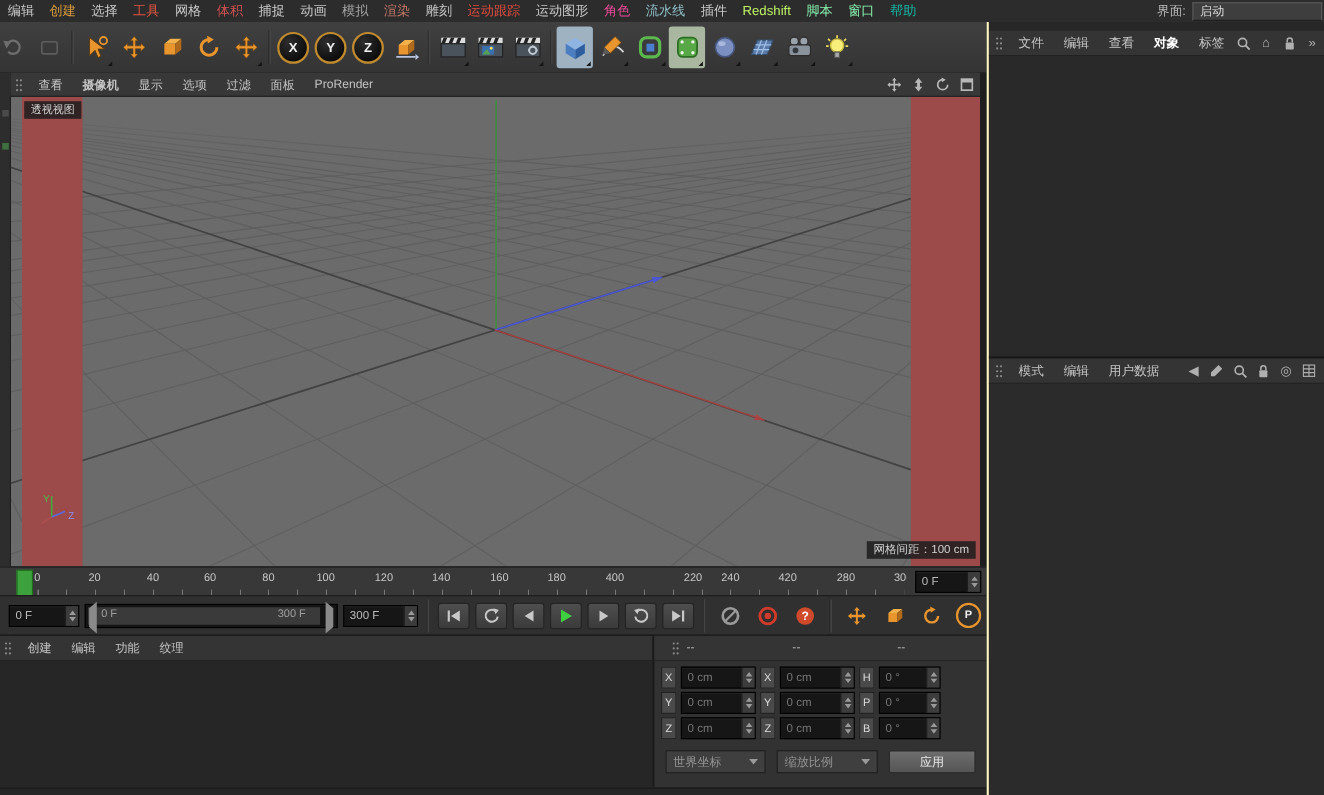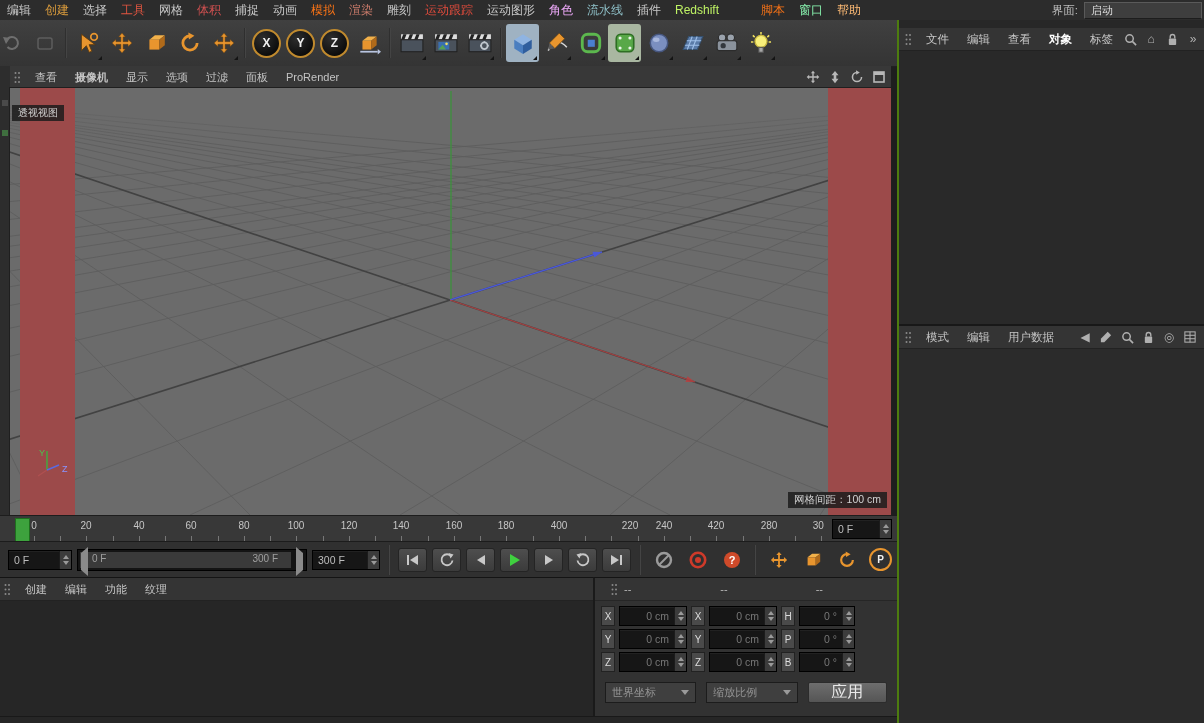--- a/index.html
+++ b/index.html
@@ -124,7 +124,7 @@
   <span class="menu-item" style="color: rgb(208, 80, 80);">体积</span>
   <span class="menu-item" style="color: rgb(200, 200, 200);">捕捉</span>
   <span class="menu-item" style="color: rgb(200, 200, 200);">动画</span>
-  <span class="menu-item" style="color: #f97316;">模拟</span>
+  <span class="menu-item" style="color: #a3a3a3;">模拟</span>
   <span class="menu-item" style="color: rgb(200, 122, 106);">渲染</span>
   <span class="menu-item" style="color: rgb(200, 200, 200);">雕刻</span>
   <span class="menu-item" style="color: rgb(224, 75, 60); text-align: center;">运动跟踪</span>

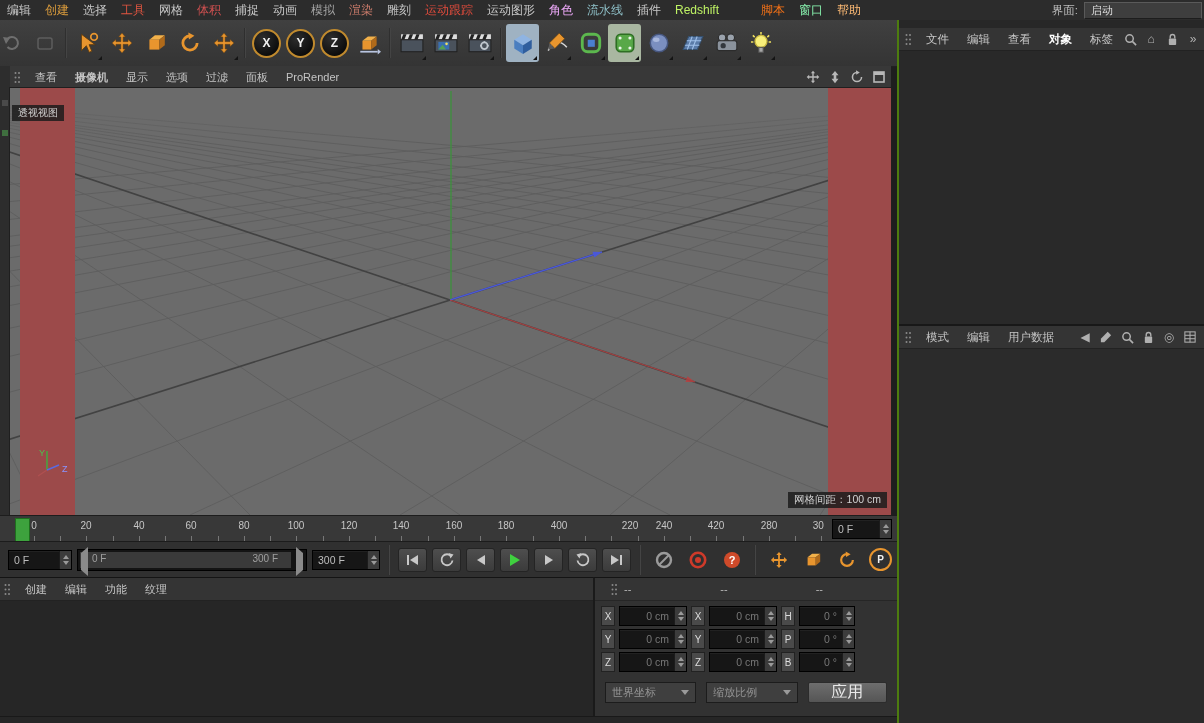--- a/index.html
+++ b/index.html
@@ -129,7 +129,7 @@
   <span class="menu-item" style="color: rgb(200, 200, 200);">雕刻</span>
   <span class="menu-item" style="color: rgb(224, 75, 60); text-align: center;">运动跟踪</span>
   <span class="menu-item" style="color: rgb(200, 200, 200);">运动图形</span>
-  <span class="menu-item" style="color: #f0abfc;">角色</span>
+  <span class="menu-item" style="color: #ec4899;">角色</span>
   <span class="menu-item" style="color: rgb(143, 192, 200);">流水线</span>
   <span class="menu-item" style="color: rgb(200, 200, 200);">插件</span>
   <span class="menu-item" style="color: #bef264;">Redshift</span>

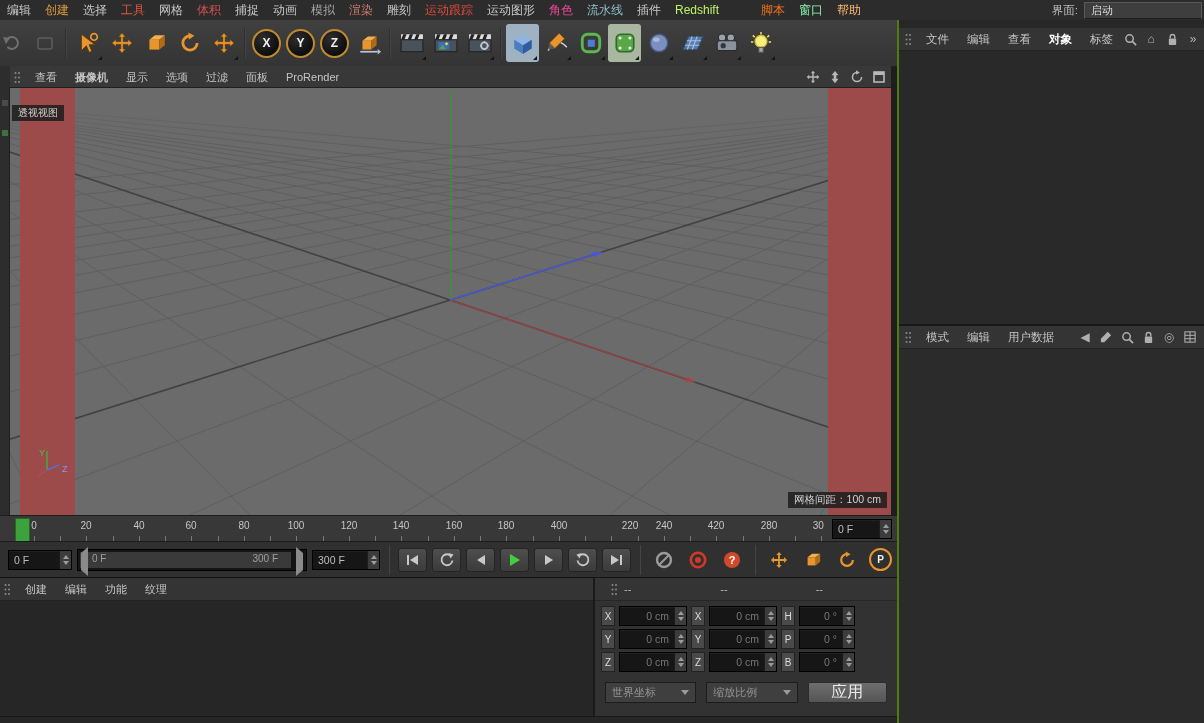--- a/index.html
+++ b/index.html
@@ -133,7 +133,7 @@
   <span class="menu-item" style="color: rgb(143, 192, 200);">流水线</span>
   <span class="menu-item" style="color: rgb(200, 200, 200);">插件</span>
   <span class="menu-item" style="color: #bef264;">Redshift</span>
-  <span class="menu-item" style="color: #f97316; margin-left: 28px;">脚本</span>
+  <span class="menu-item" style="color: #86efac;">脚本</span>
   <span class="menu-item" style="color: #86efac;">窗口</span>
   <span class="menu-item" style="color: #fdba74;">帮助</span>
   <span class="iface">

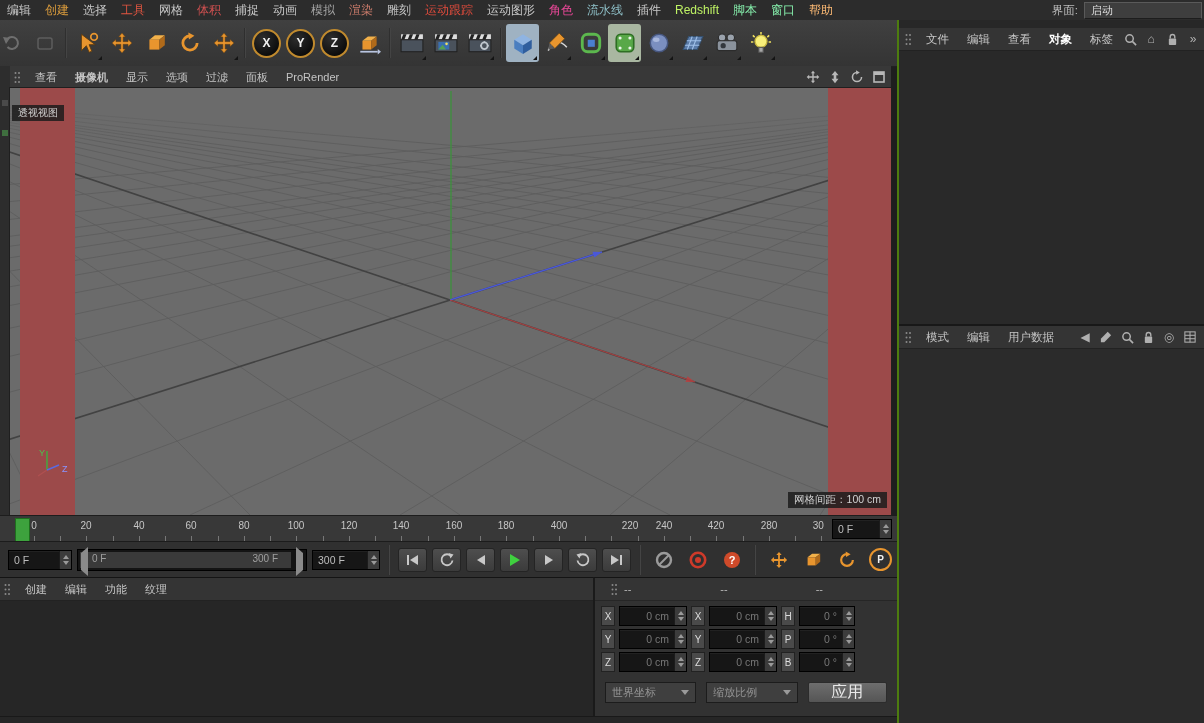--- a/index.html
+++ b/index.html
@@ -135,7 +135,7 @@
   <span class="menu-item" style="color: #bef264;">Redshift</span>
   <span class="menu-item" style="color: #86efac;">脚本</span>
   <span class="menu-item" style="color: #86efac;">窗口</span>
-  <span class="menu-item" style="color: #fdba74;">帮助</span>
+  <span class="menu-item" style="color: #14b8a6;">帮助</span>
   <span class="iface">
     <span class="iface-label">界面:</span>
     <span class="iface-box">启动</span>

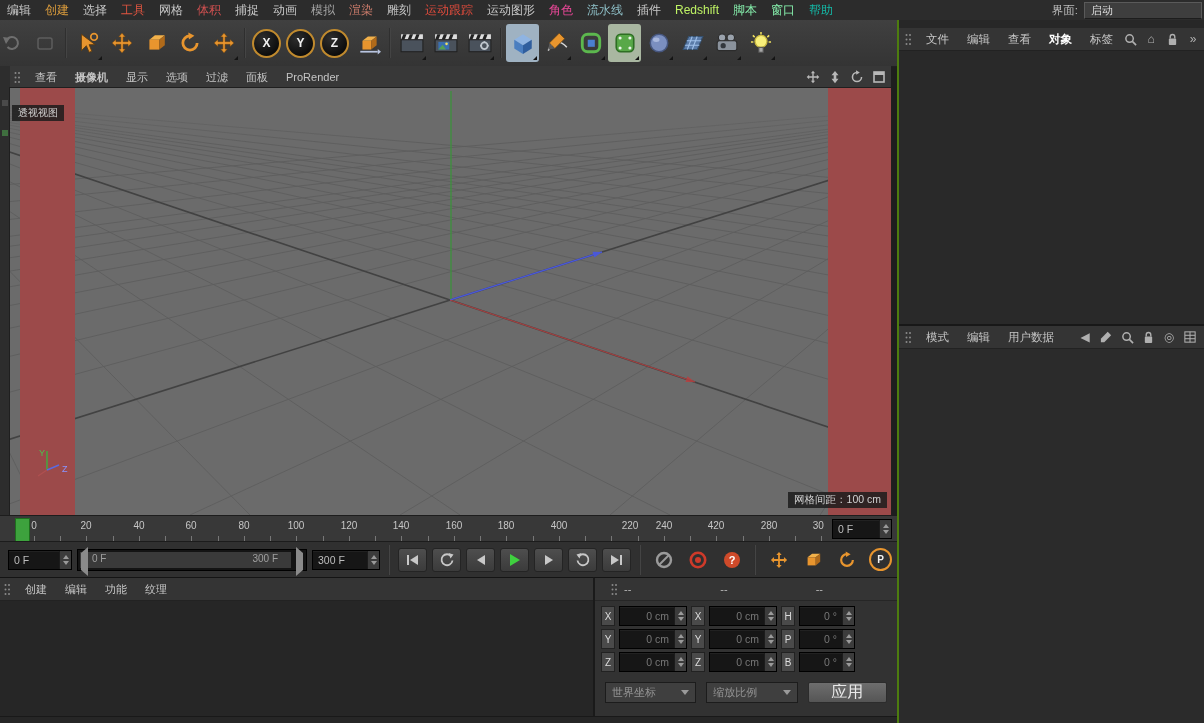--- a/index.html
+++ b/index.html
@@ -100,7 +100,7 @@
       color:#e8e8e8;font-size:16px;height:19px;display:flex;align-items:center;justify-content:center;font-family:Liberation Mono, monospace;}
   #status-strip{left:0;top:716px;width:897px;height:7px;background:#262626;border-top:1px solid #191919;}
   
-  #right-panel{left:897px;top:20px;width:307px;height:703px;background:#2b2b2b;border-left:2px solid #4d7c0f;
+  #right-panel{left:897px;top:20px;width:307px;height:703px;background:#2b2b2b;border-left:2px solid #fef9c3;
       box-sizing:border-box;display:flex;flex-direction:column;}
   .rp-spacer{height:8px;background:#272727;}
   .rp-header{height:22px;background:#343434;display:flex;align-items:center;font-size:11.5px;color:#c6c6c6;

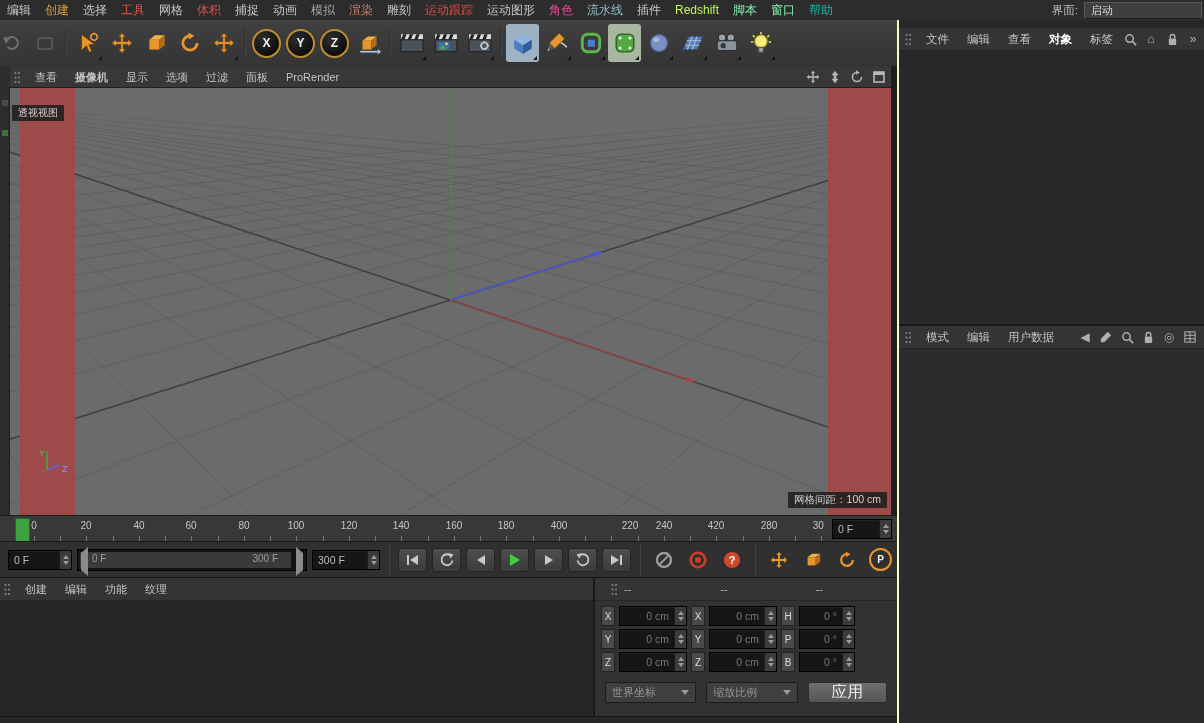--- a/index.html
+++ b/index.html
@@ -39,7 +39,7 @@
   
   #viewport{left:10px;top:88px;width:881px;height:427px;background:#6b6b6b;overflow:hidden;outline:1px solid #1f1f1f;}
   .vp-chip{position:absolute;background:rgba(28,28,28,.85);color:#d2d2d2;font-size:10px;padding:1px 6px;z-index:3;}
-  #chip-view{left:2px;top:4px;margin-top:13px;}
+  #chip-view{left:12px;top:4px;}
   #chip-grid{right:4px;bottom:7px;font-size:10.5px;}
   
   #ruler{left:0;top:515px;width:897px;height:26px;background:#383838;border-top:1px solid #1d1d1d;}

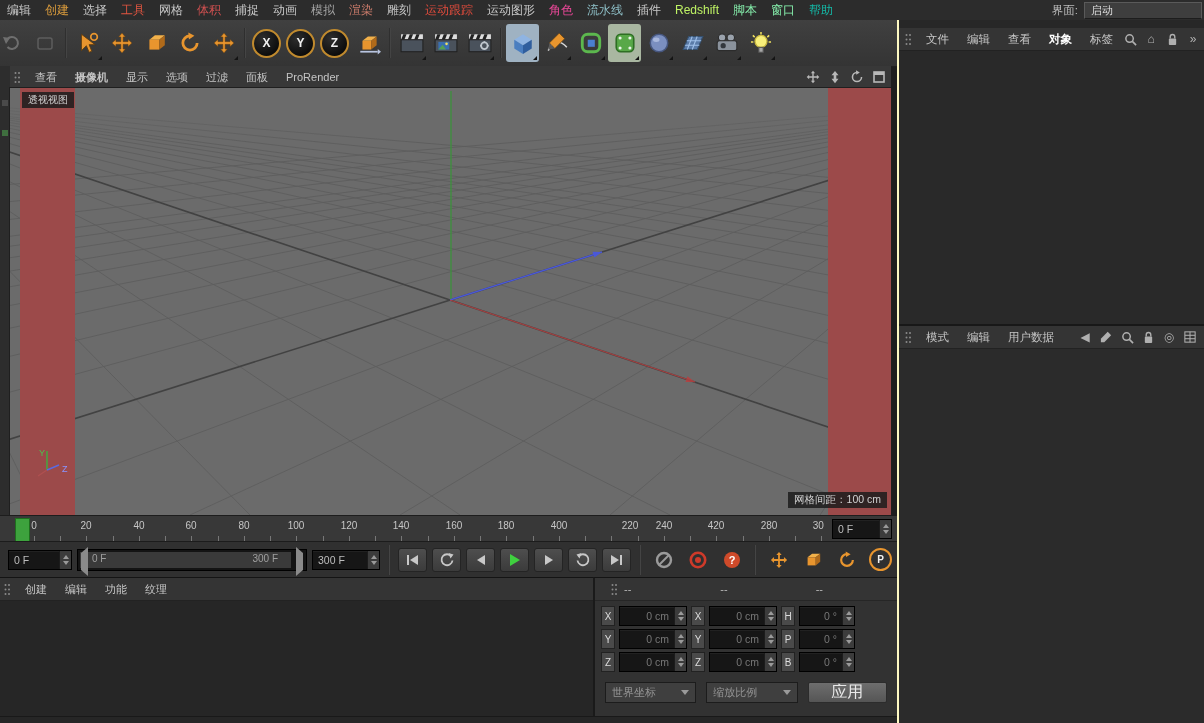--- a/index.html
+++ b/index.html
@@ -52,7 +52,7 @@
   .field{background:#161616;border:1px solid #000;box-shadow:inset 0 1px 0 rgba(255,255,255,.05);
       display:flex;align-items:center;height:20px;box-sizing:border-box;}
   .field .val{color:#bdbdbd;font-size:10.5px;padding:0 5px;flex:1;white-space:nowrap;}
-  .field .val.dim-val{color:#777;text-align:right;}
+  .field .val.dim-val{color:#777;}
   .stepper{width:11px;align-self:stretch;background:#3c3c3c;border-left:1px solid #1c1c1c;
       display:flex;flex-direction:column;align-items:center;justify-content:center;gap:2px;}
   .stepper .up{width:0;height:0;border-left:3px solid transparent;border-right:3px solid transparent;border-bottom:4px solid #9a9a9a;}

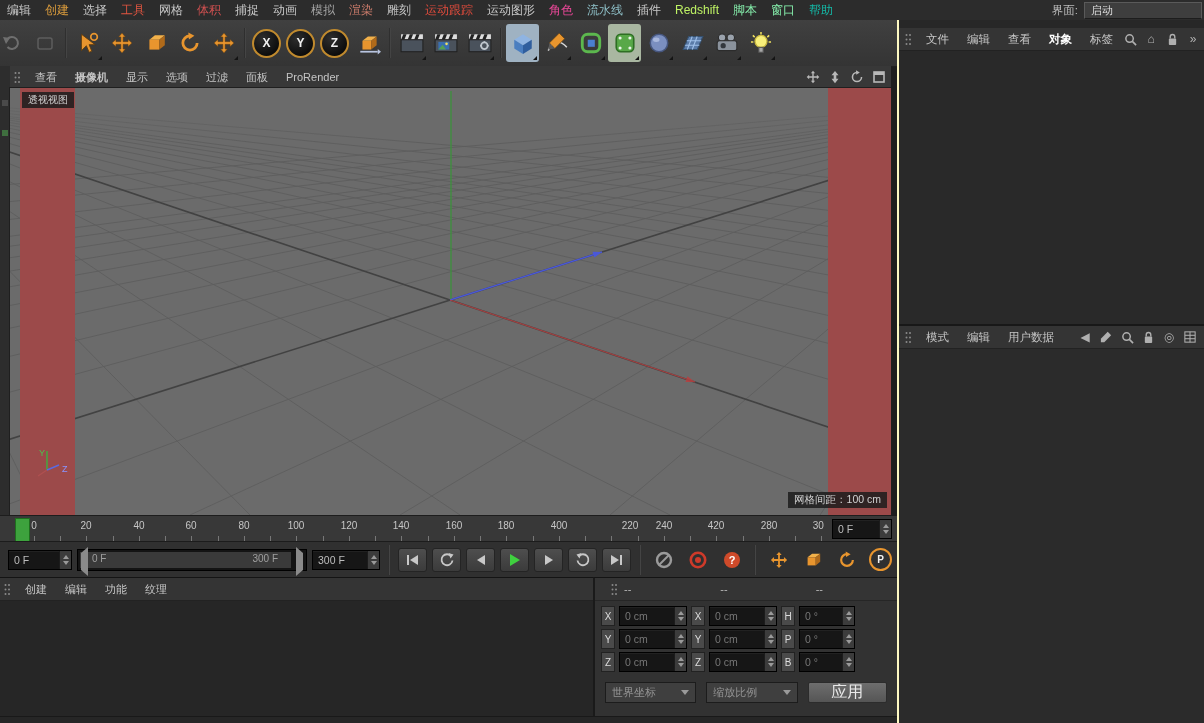--- a/index.html
+++ b/index.html
@@ -97,7 +97,7 @@
       display:flex;align-items:center;padding:0 6px;gap:6px;}
   .drop .caret{margin-left:auto;width:0;height:0;border-left:4px solid transparent;border-right:4px solid transparent;border-top:5px solid #9a9a9a;}
   .apply-btn{flex:1;background:linear-gradient(#6e6e6e,#555);border:1px solid #2c2c2c;border-radius:2px;
-      color:#e8e8e8;font-size:16px;height:19px;display:flex;align-items:center;justify-content:center;font-family:Liberation Mono, monospace;}
+      color:#e8e8e8;font-size:11px;height:19px;display:flex;align-items:center;justify-content:center;font-family:Liberation Mono, monospace;}
   #status-strip{left:0;top:716px;width:897px;height:7px;background:#262626;border-top:1px solid #191919;}
   
   #right-panel{left:897px;top:20px;width:307px;height:703px;background:#2b2b2b;border-left:2px solid #fef9c3;

